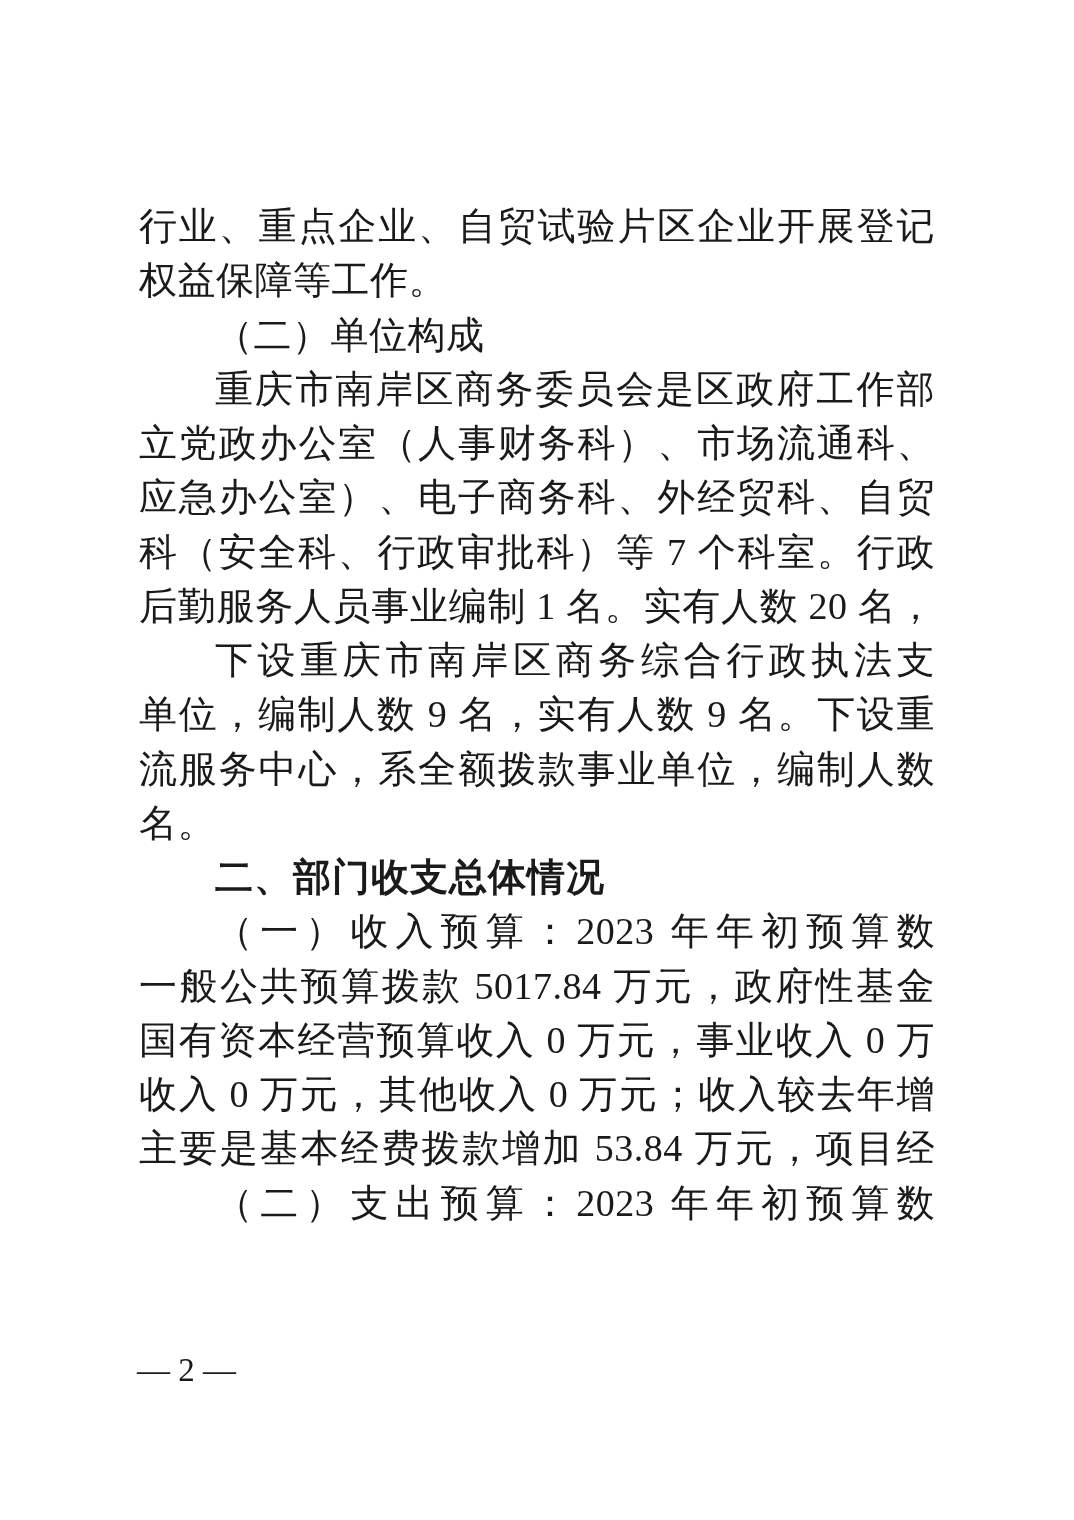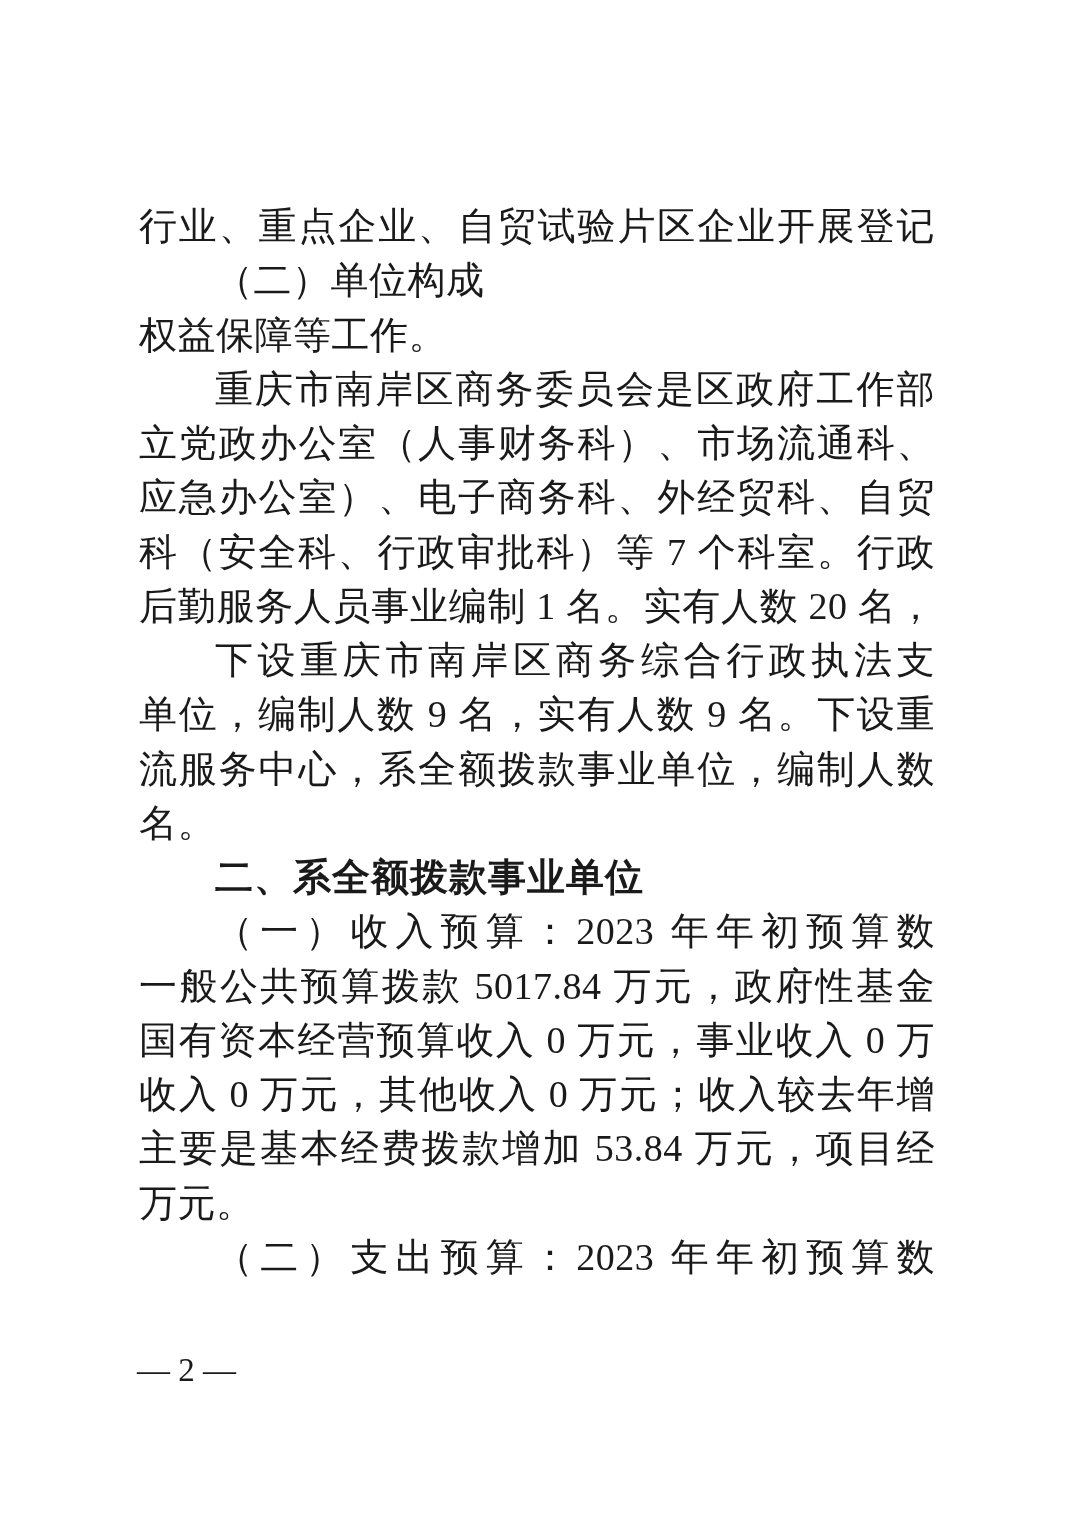--- a/index.html
+++ b/index.html
@@ -58,8 +58,8 @@
 <div class="page">
   <div class="content" id="doc-body">
       <div class="line justify">行业、重点企业、自贸试验片区企业开展登记注册、日常管理、</div>
+      <div class="line">权益保障等工作。</div>
       <div class="line indent">（二）单位构成</div>
-      <div class="line">权益保障等工作。</div>
       <div class="line justify indent">重庆市南岸区商务委员会是区政府工作部门，为正处级。设</div>
       <div class="line justify">立党政办公室（人事财务科）、市场流通科、运行调节科（保供</div>
       <div class="line justify">应急办公室）、电子商务科、外经贸科、自贸建设科、综合商务</div>

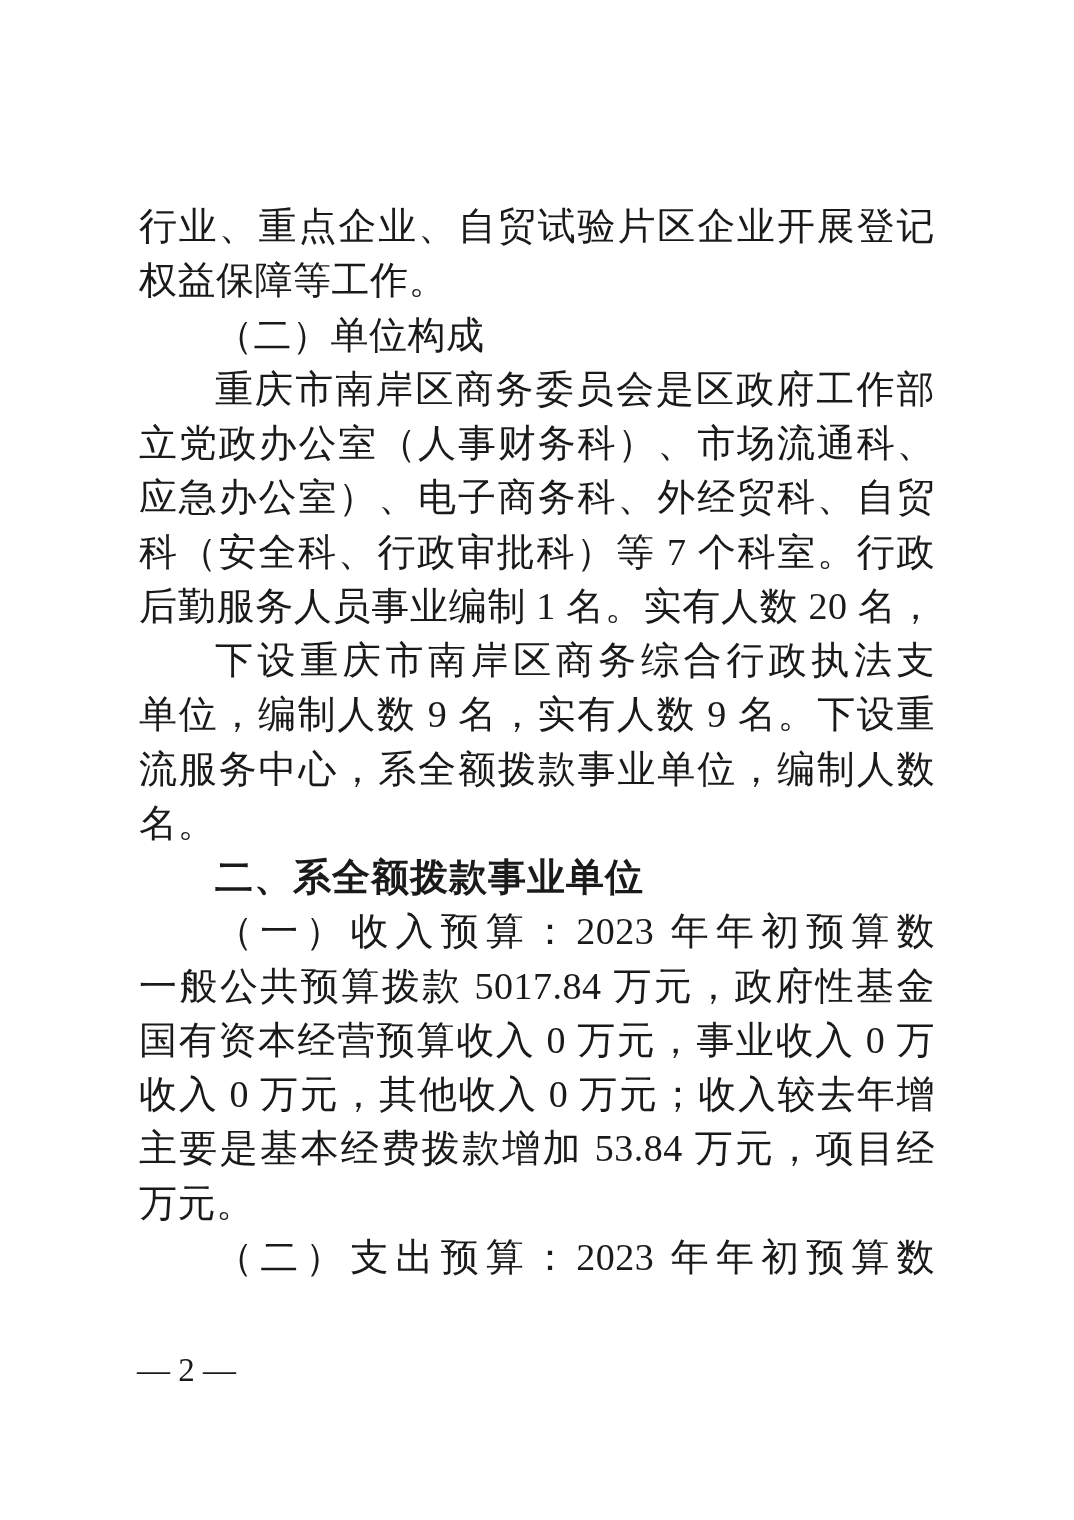--- a/index.html
+++ b/index.html
@@ -69,7 +69,7 @@
       <div class="line justify">单位，编制人数 9 名，实有人数 9 名。下设重庆市南岸区口岸物</div>
       <div class="line justify">流服务中心，系全额拨款事业单位，编制人数 5 名，实有人数 2</div>
       <div class="line">名。</div>
-      <div class="line heading indent">二、系全额拨款事业单位</div>
+      <div class="line heading indent">二、部门收支总体情况</div>
       <div class="line justify indent">（一）收入预算：2023 年年初预算数 5017.84 万元，其中：</div>
       <div class="line justify">一般公共预算拨款 5017.84 万元，政府性基金预算拨款 0 万元，</div>
       <div class="line justify">国有资本经营预算收入 0 万元，事业收入 0 万元，事业单位经营</div>

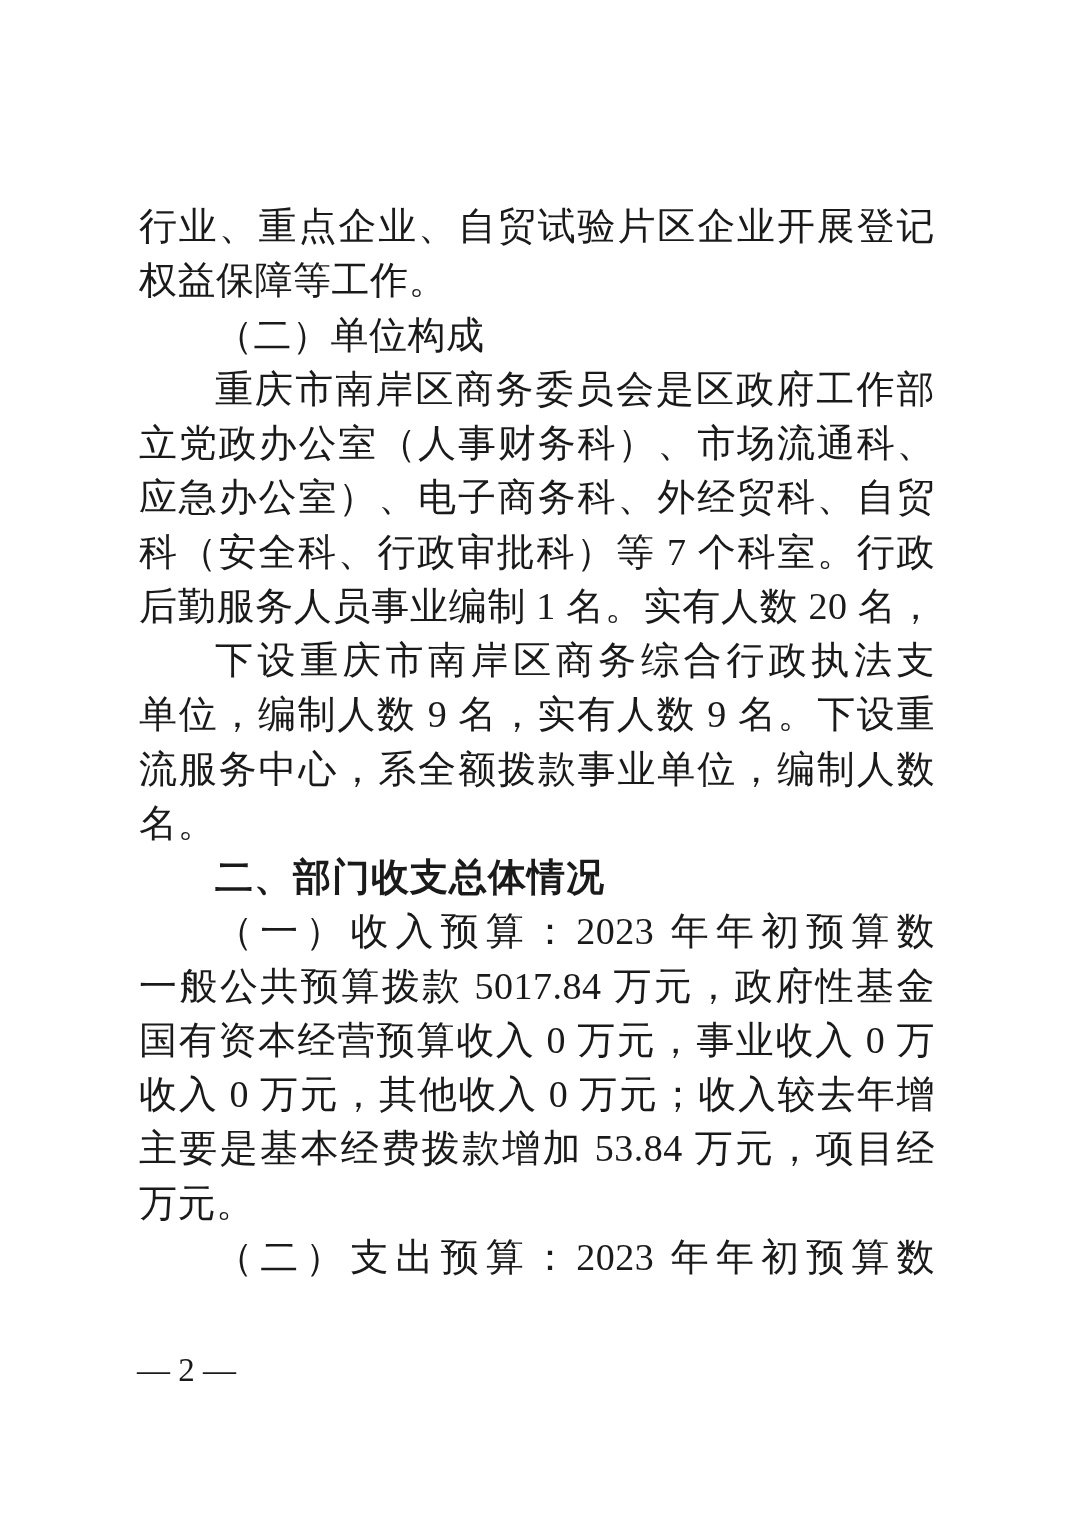--- a/index.html
+++ b/index.html
@@ -75,7 +75,6 @@
       <div class="line justify">国有资本经营预算收入 0 万元，事业收入 0 万元，事业单位经营</div>
       <div class="line justify">收入 0 万元，其他收入 0 万元；收入较去年增加 1702.77 万元，</div>
       <div class="line justify">主要是基本经费拨款增加 53.84 万元，项目经费拨款增加 1648.93</div>
-      <div class="line">万元。</div>
       <div class="line justify indent">（二）支出预算：2023 年年初预算数 5017.84 万元，其中：</div>
     </div>
   <div class="footer">— 2 —</div>

